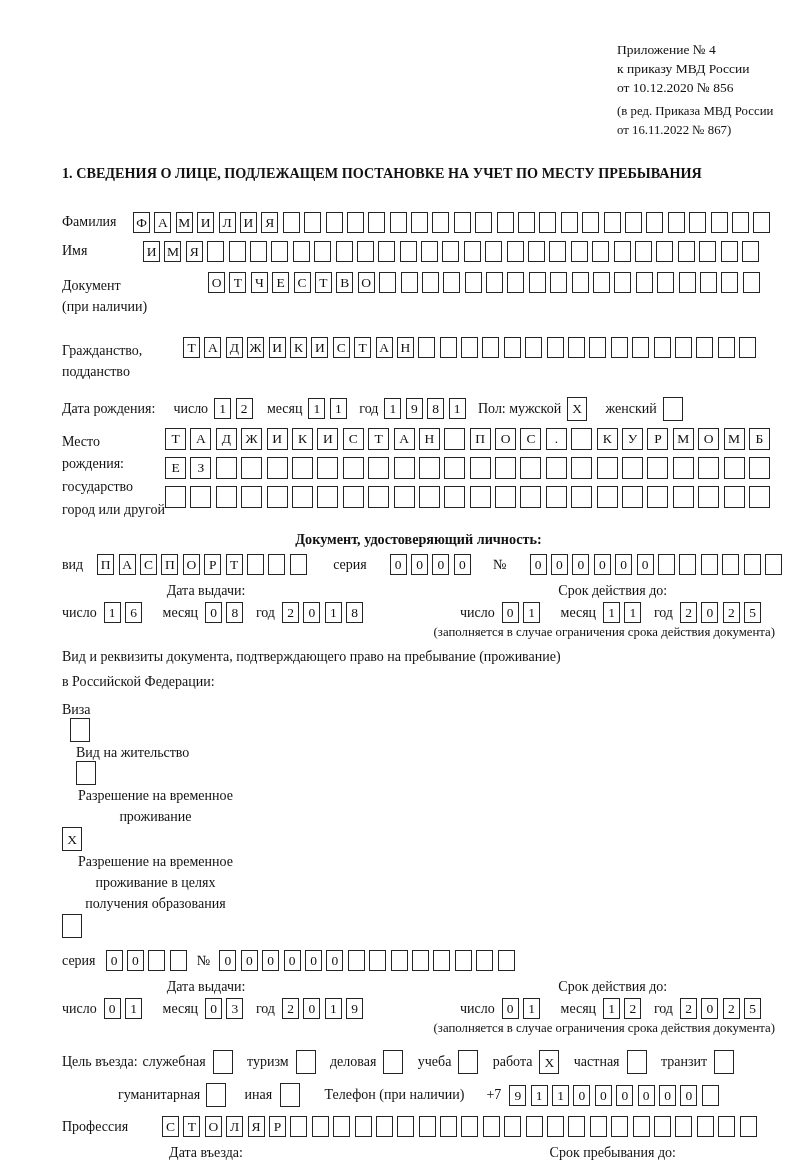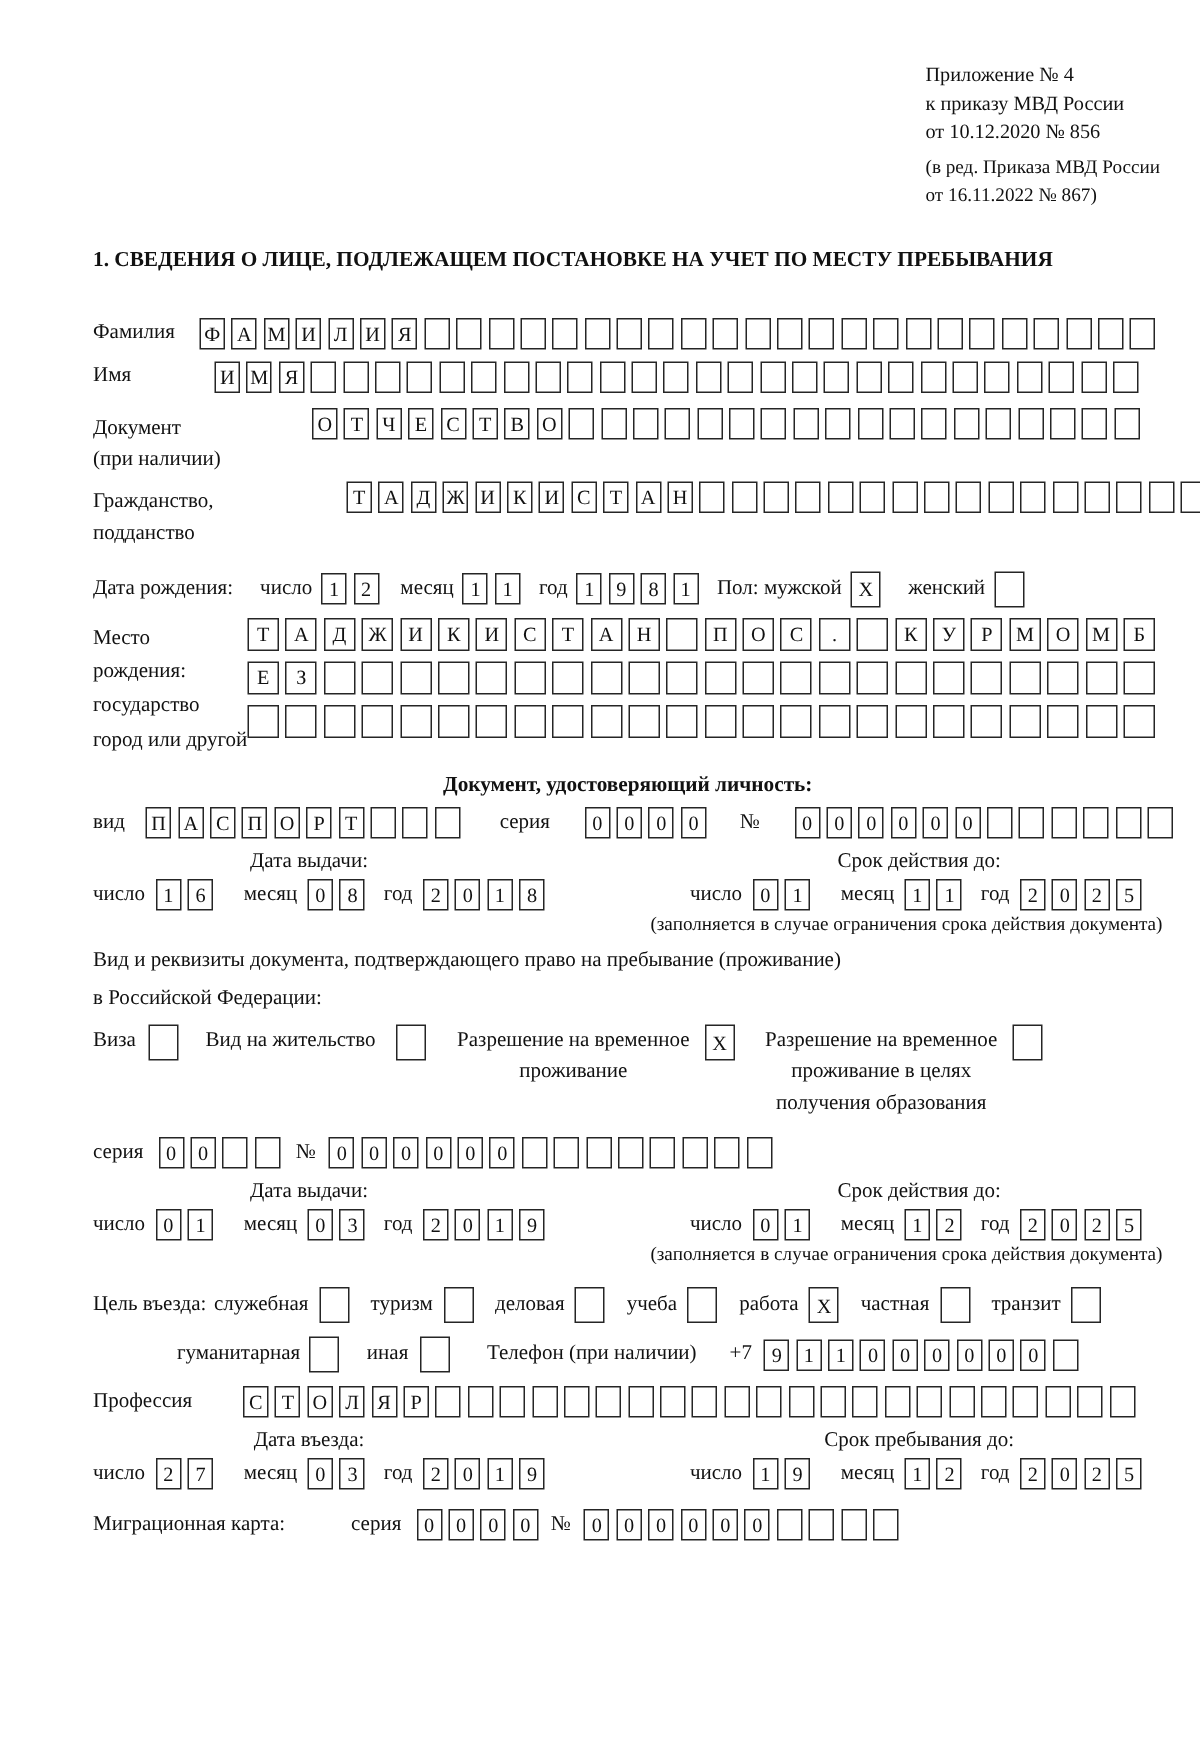--- a/index.html
+++ b/index.html
@@ -165,7 +165,7 @@
       </span>
   </div>
 
-  <div class="row top" style="margin-top:4px;gap:48px;">
+  <div class="row top" style="margin-top:20px;">
     <div class="lblcol" style="width:121px;">
       <div>Гражданство,</div>
       <div>подданство</div>

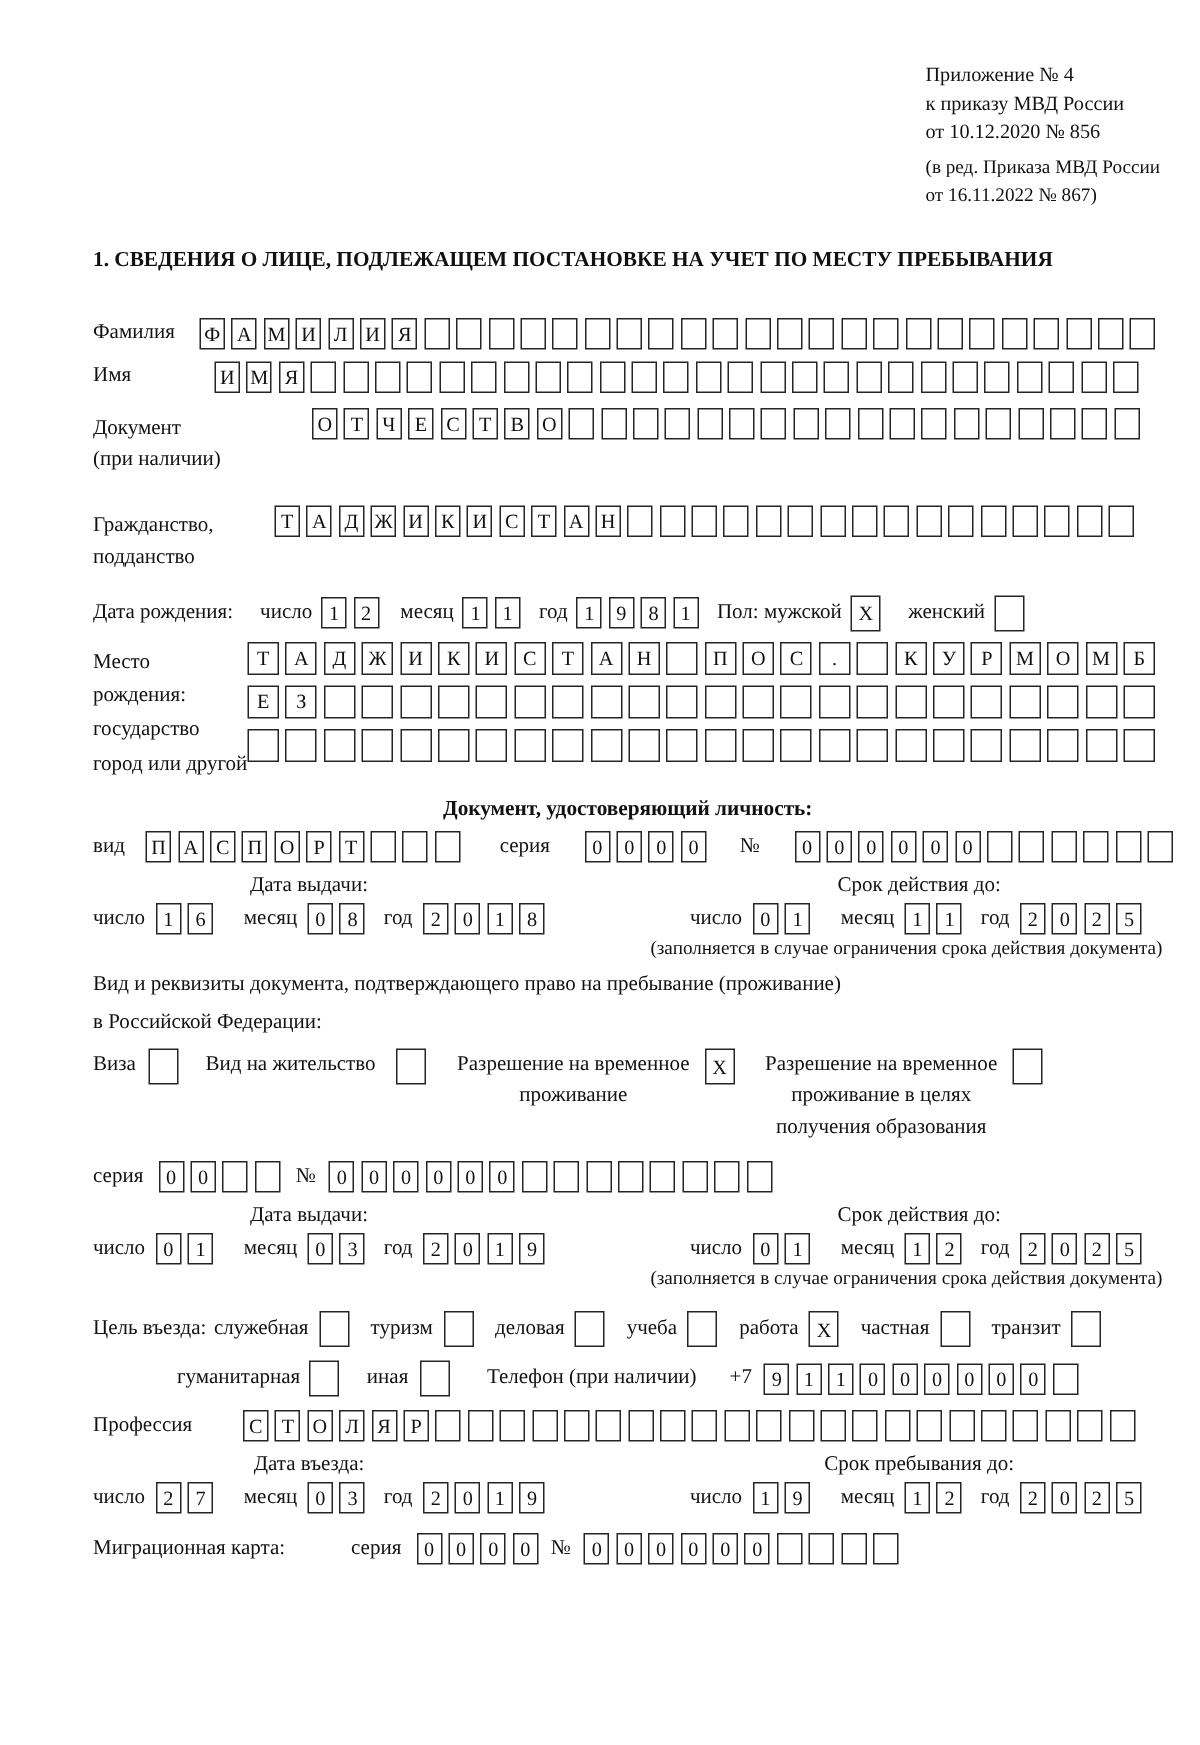--- a/index.html
+++ b/index.html
@@ -409,7 +409,7 @@
   <div class="textline">Вид и реквизиты документа, подтверждающего право на пребывание (проживание)</div>
   <div class="textline">в Российской Федерации:</div>
 
-  <div class="row top" style="margin-top:9px;">
+  <div class="row top" style="margin-top:9px;flex-direction:column;">
     <span class="lbl" style="padding-top:3px;">Виза</span>
     <span class="cells ml8">
         <span class="cell cb"></span>

